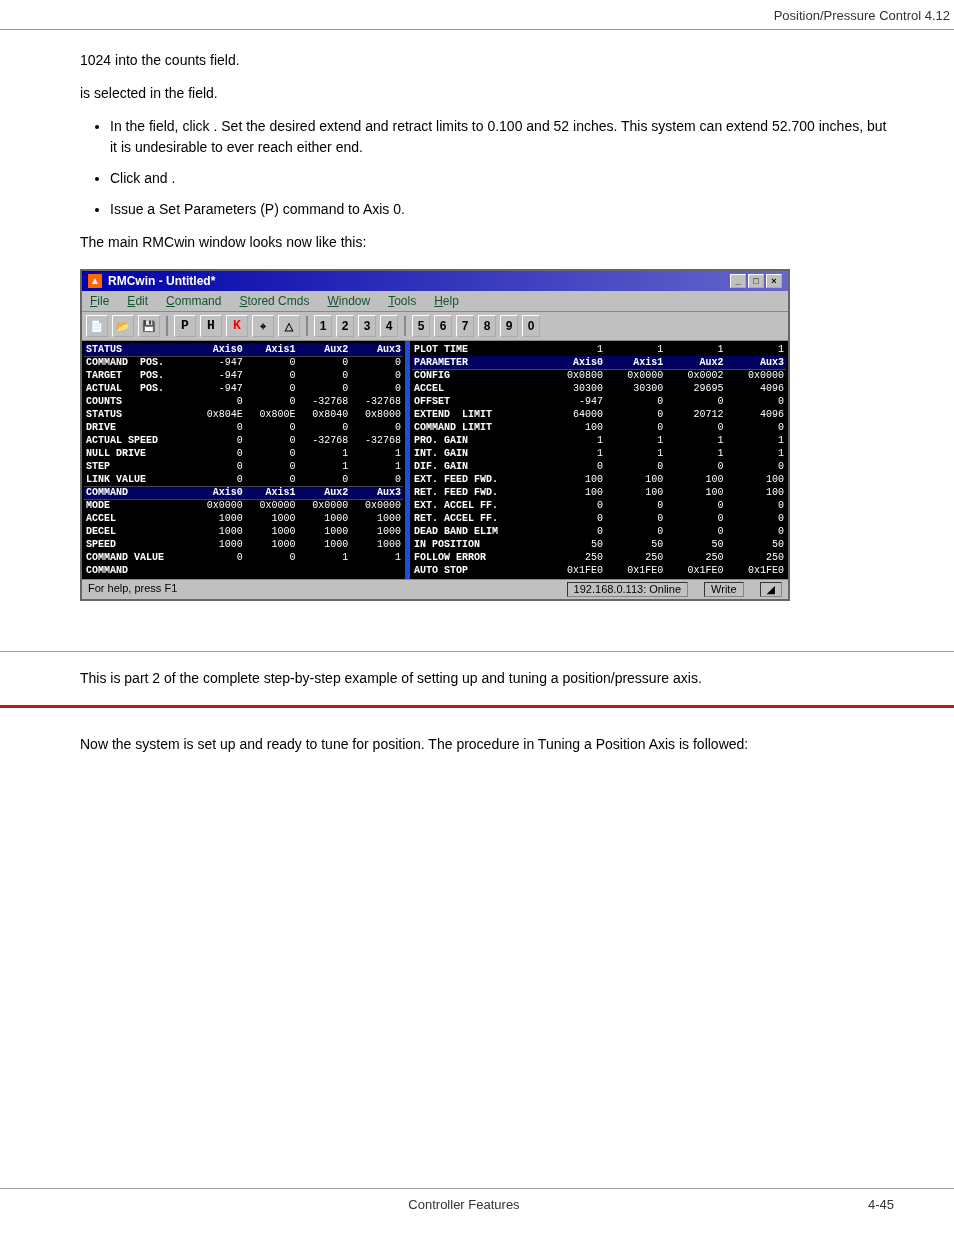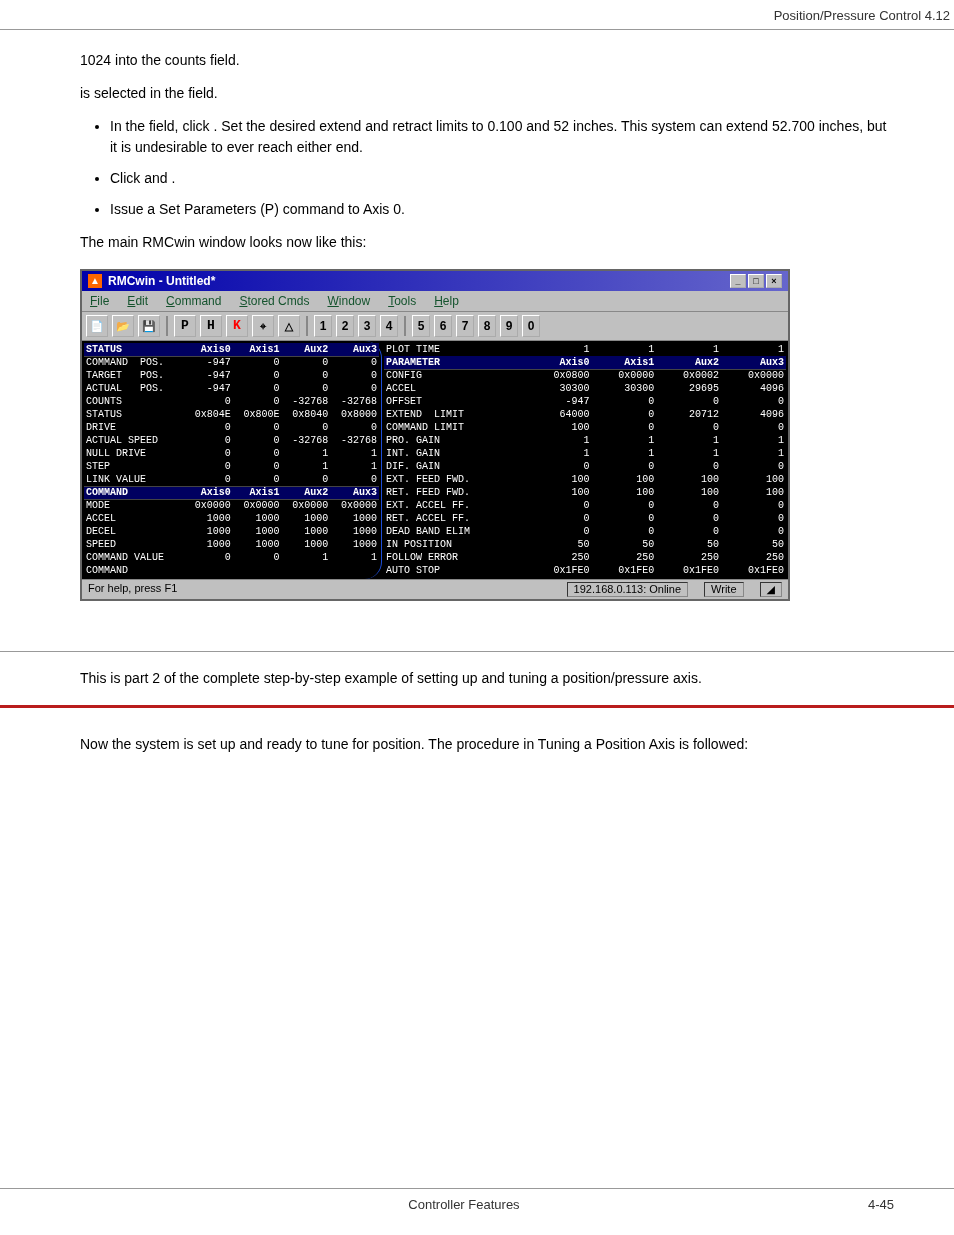--- a/index.html
+++ b/index.html
@@ -175,10 +175,9 @@
     }
 
     .rmcwin-left {
-      width: 300px;
-      border-right: 1px solid #1d4ed8;
+      width: 328px;
+      border-right: 5px solid #1d4ed8;
       padding: 2px;
-      border-radius: 17px;
     }
 
     .rmcwin-right {

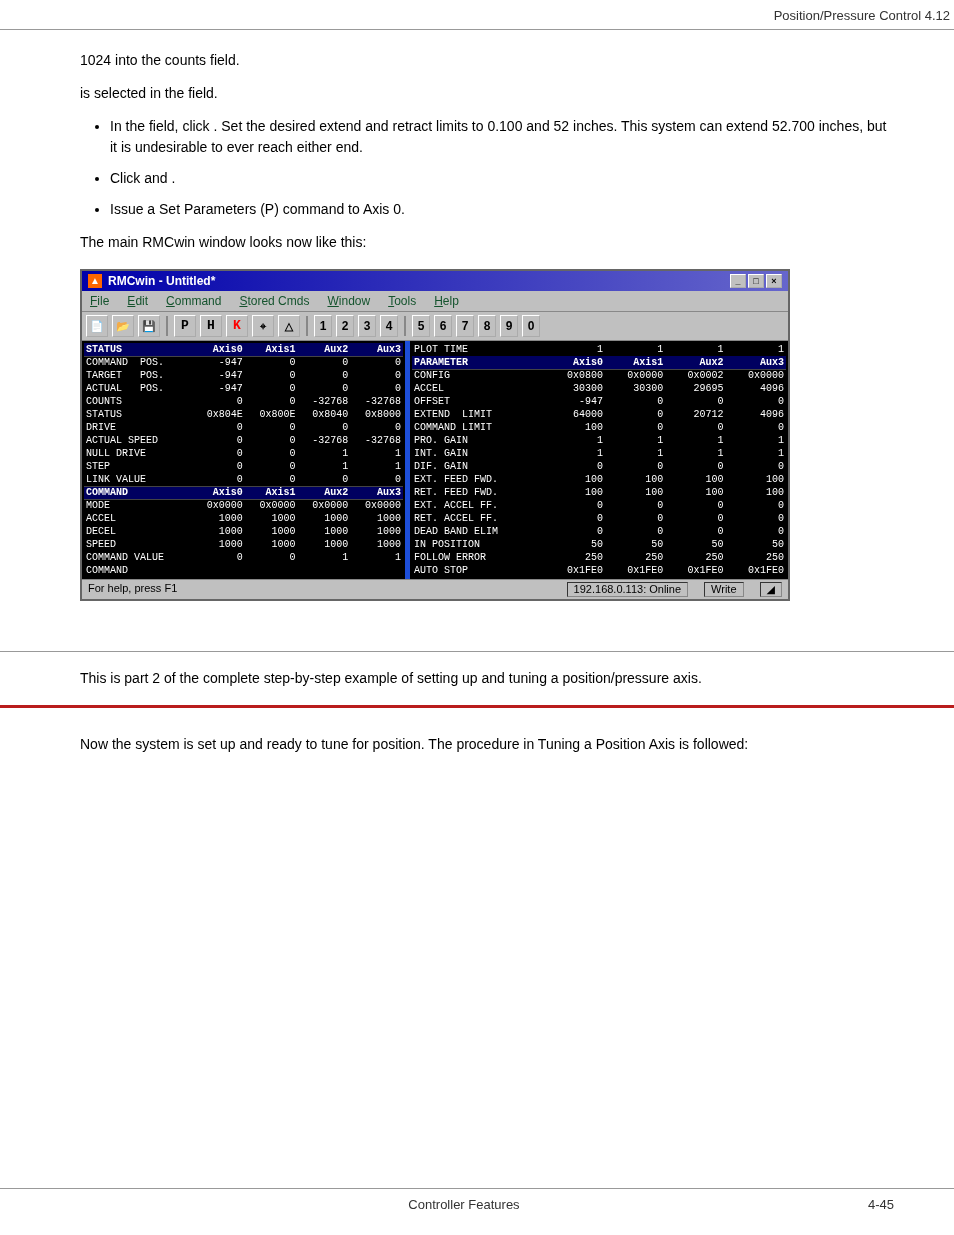--- a/index.html
+++ b/index.html
@@ -199,7 +199,7 @@
       white-space: nowrap;
     }
 
-    .col-label { color: #00ff00; font-weight: normal; }
+    .col-label { color: #00ff00; font-weight: bold; }
     .col-val { color: #00ffff; text-align: right; }
     .col-header { color: #ffff00; font-weight: bold; }
 

